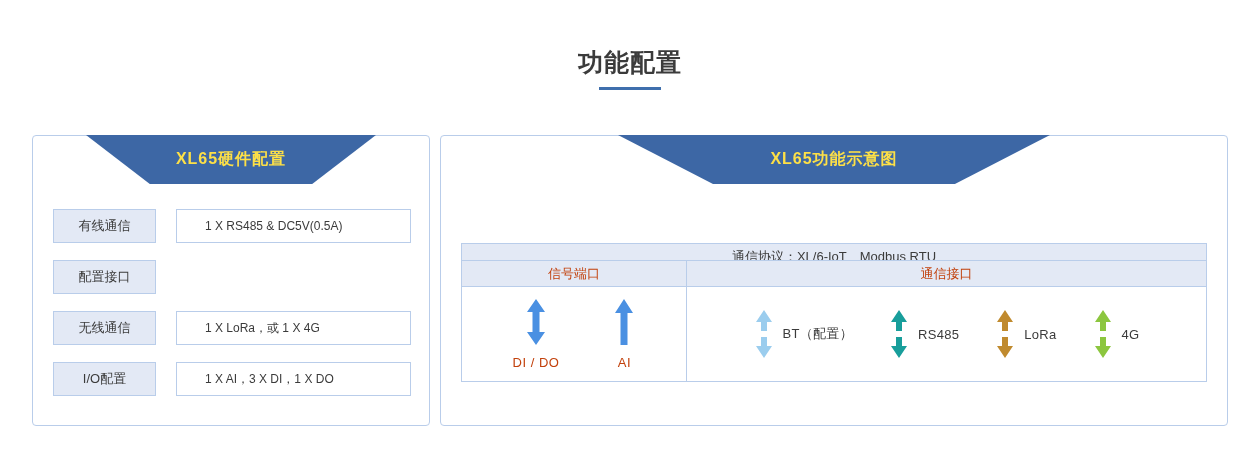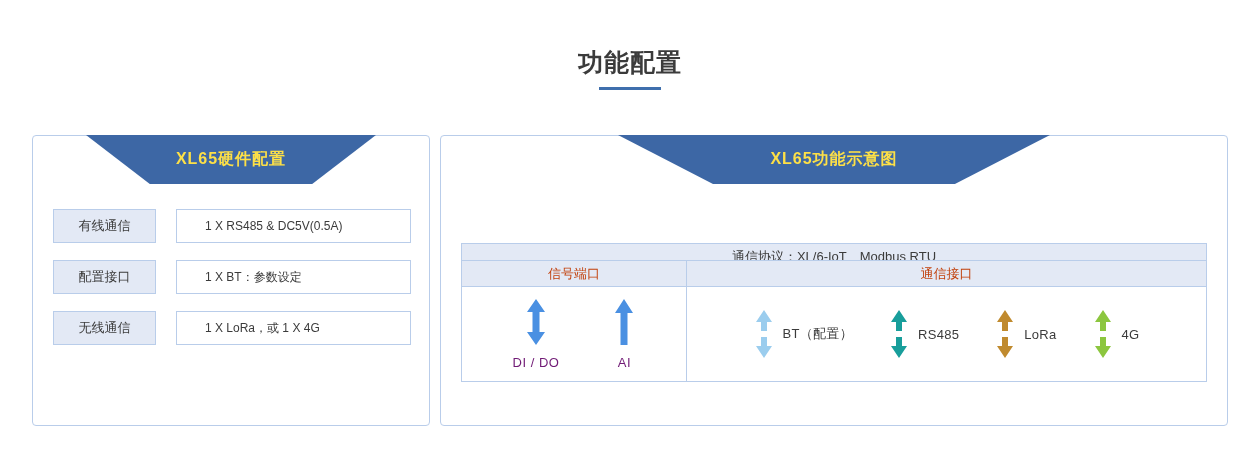--- a/index.html
+++ b/index.html
@@ -228,7 +228,6 @@
 
       <div class="spec-row">
         <div class="spec-key">配置接口</div>
-        <div class="spec-val">1 X BT：参数设定</div>
       </div>
 
       <div class="spec-row">

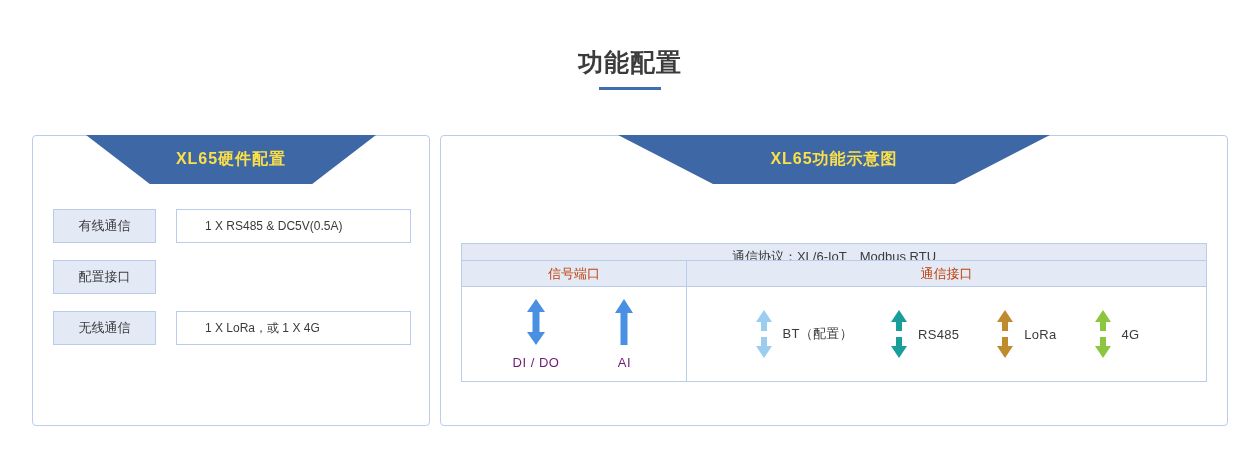--- a/index.html
+++ b/index.html
@@ -185,7 +185,7 @@
   .sig-label {
     margin-top: 9px;
     font-size: 13px;
-    color: #701a75;
+    color: #c2410c;
     letter-spacing: .5px;
   }
 

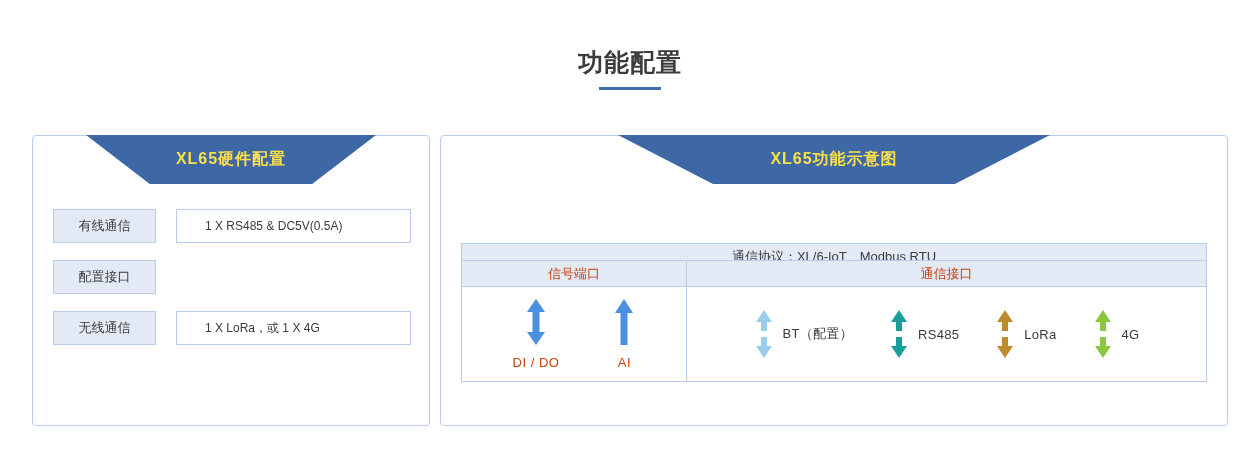--- a/index.html
+++ b/index.html
@@ -235,6 +235,10 @@
         <div class="spec-val">1 X LoRa，或 1 X 4G</div>
       </div>
 
+      <div class="spec-row">
+        <div class="spec-key">I/O配置</div>
+        <div class="spec-val">1 X AI，3 X DI，1 X DO</div>
+      </div>
 
     </div>
   </div>

